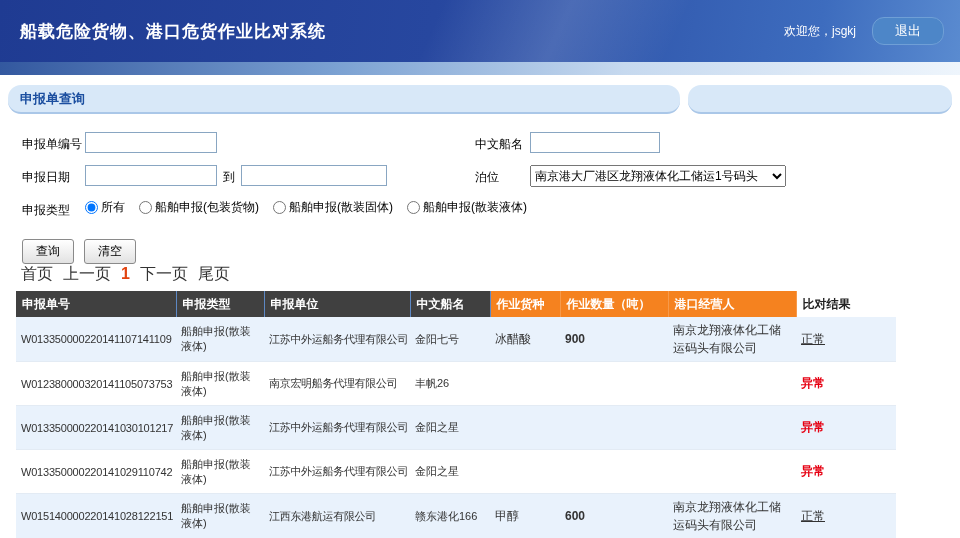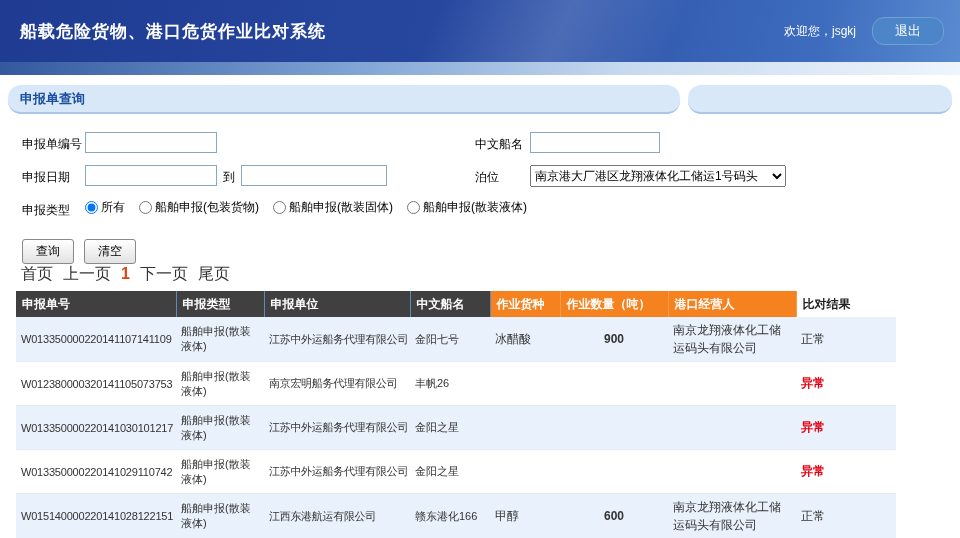--- a/index.html
+++ b/index.html
@@ -97,7 +97,7 @@
   td.c-unit { font-size:11px; letter-spacing:-0.3px; white-space:nowrap; }
   td.c-ship { font-size:11px; white-space:nowrap; }
   td.c-cargo    { color:#f08519; }
-  td.c-qty      { color:#f08519; text-align:center; font-weight:bold; }
+  td.c-qty      { color:#f08519; font-weight:bold; }
   td.c-operator { color:#f08519; line-height:1.5; }
   td.c-result   { padding-left:8px; }
   td.c-result span[data-status="error"]  { color:#e60012; font-weight:bold; }

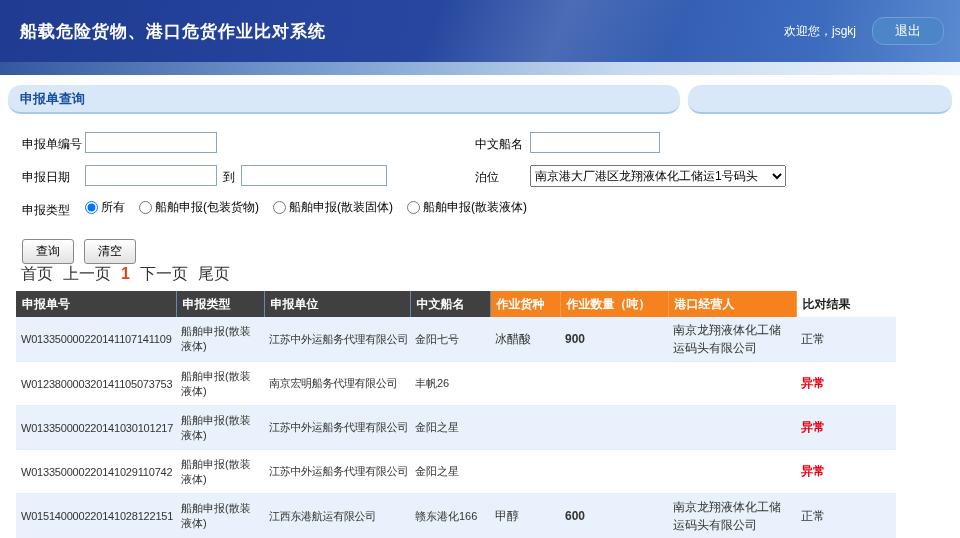--- a/index.html
+++ b/index.html
@@ -101,7 +101,7 @@
   td.c-operator { color:#f08519; line-height:1.5; }
   td.c-result   { padding-left:8px; }
   td.c-result span[data-status="error"]  { color:#e60012; font-weight:bold; }
-  td.c-result span[data-status="normal"] { color:#333; }
+  td.c-result span[data-status="normal"] { color:#333;text-decoration:underline; }
 </style>
 </head>
 <body>

